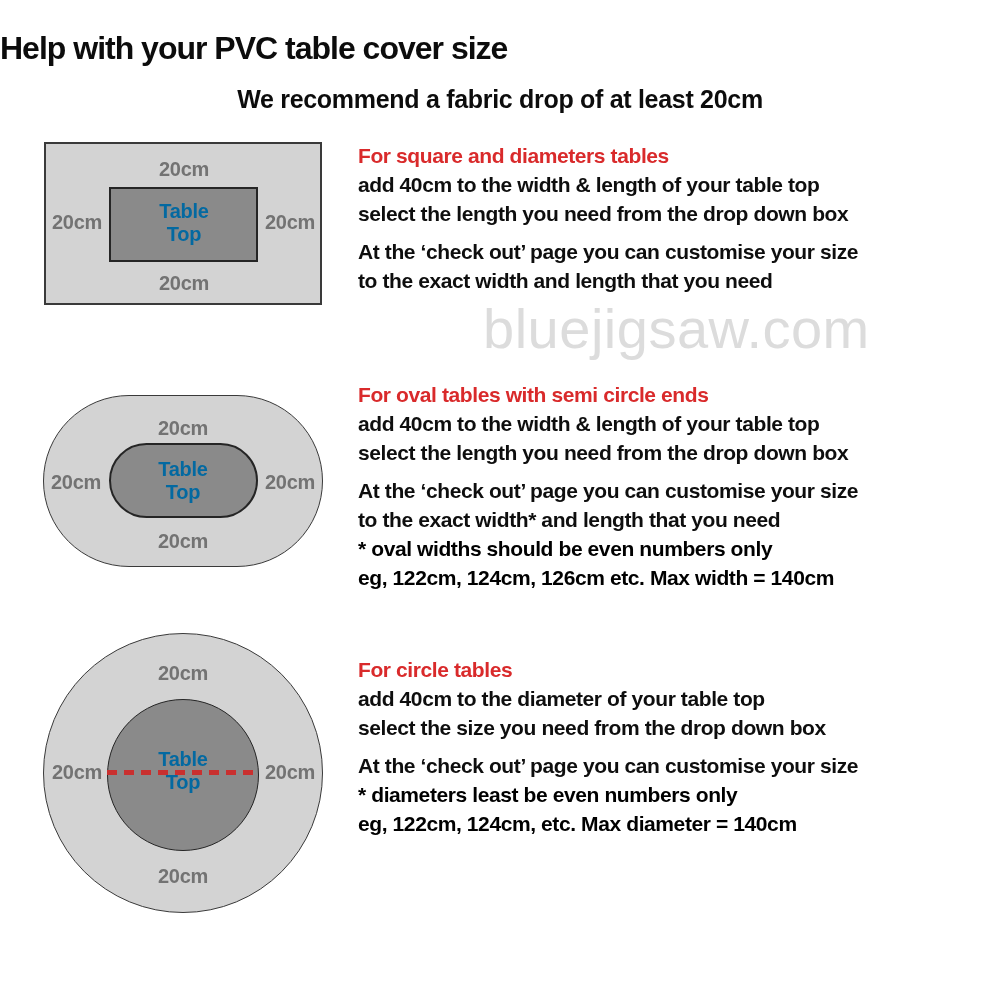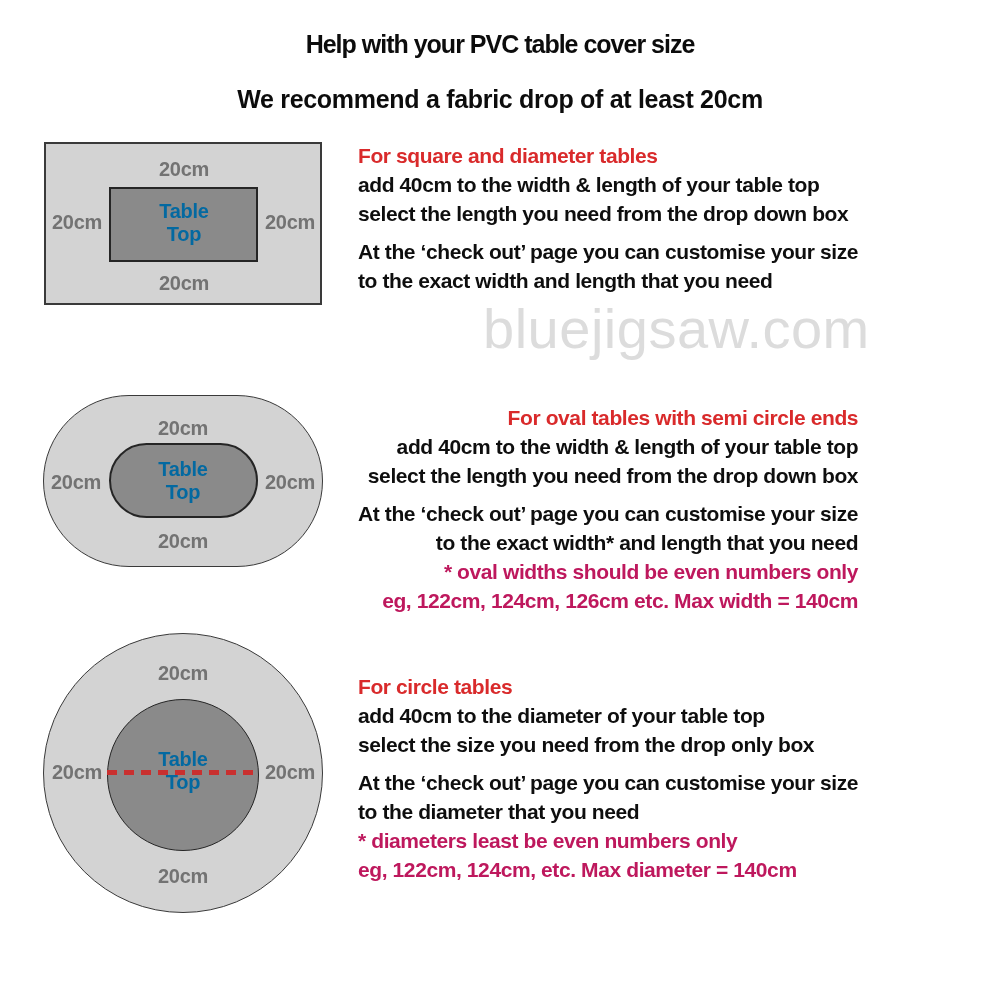--- a/index.html
+++ b/index.html
@@ -17,8 +17,7 @@
   .title {
     position: absolute;
     left: 0; top: 30px; width: 1000px;
-    text-align: center;
-    font-size: 25px;
+    font-size: 32px;
     font-weight: bold;
     letter-spacing: -1px;
     color: #0c0c0c;

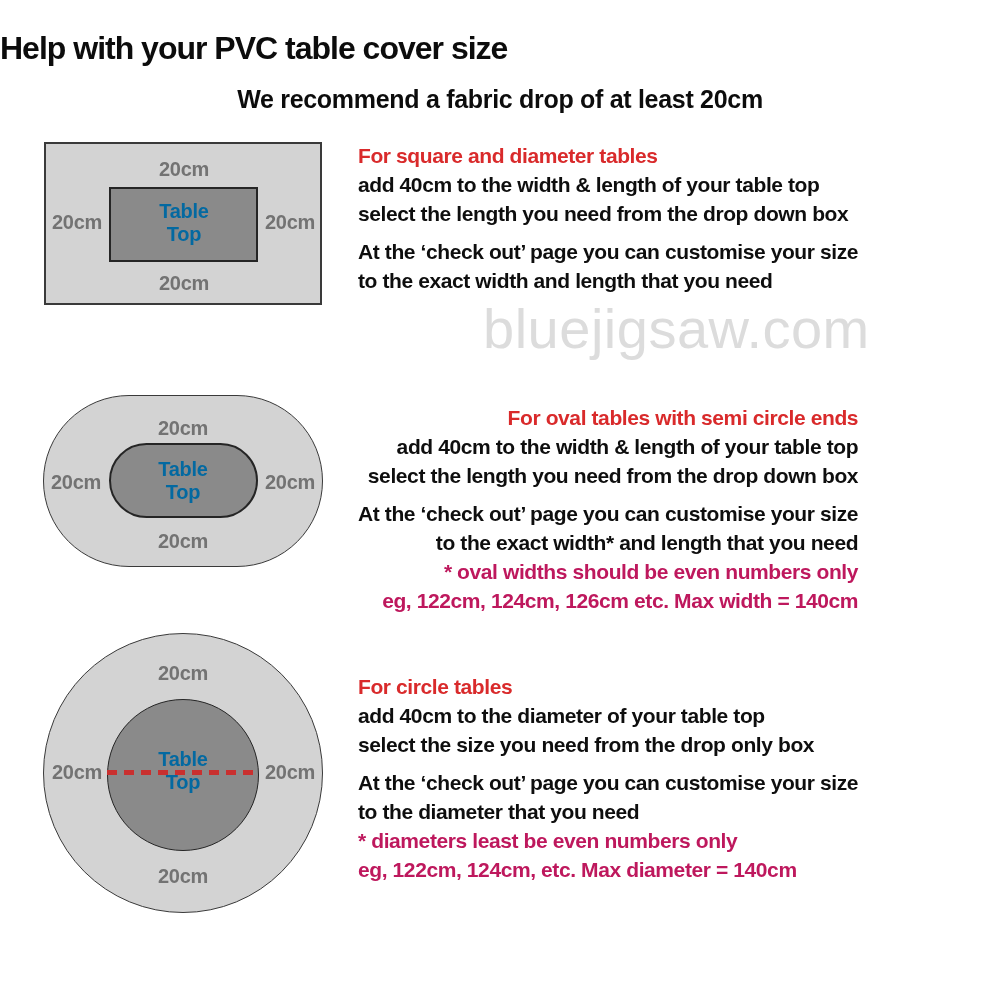--- a/index.html
+++ b/index.html
@@ -153,7 +153,7 @@
   </div>
 
   <div class="tblock" style="top:141px;">
-    <div class="heading">For square and diameter tables</div>
+    <div class="heading">For square and diameters tables</div>
     <div>add 40cm to the width &amp; length of your table top</div>
     <div>select the length you need from the drop down box</div>
     <div class="para2">

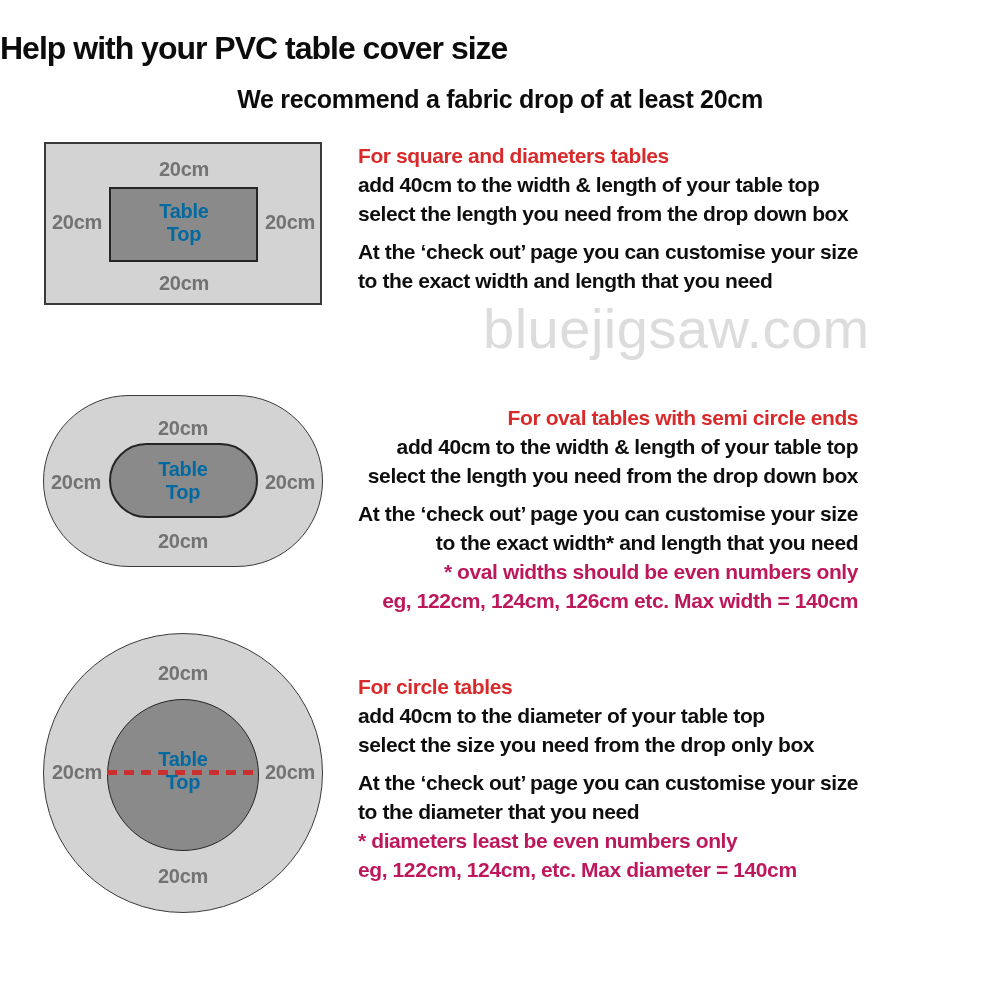--- a/index.html
+++ b/index.html
@@ -162,7 +162,7 @@
     </div>
   </div>
 
-  <div class="tblock" style="top:403px;text-align:right;">
+  <div class="tblock" style="top:380px;">
     <div class="heading">For oval tables with semi circle ends</div>
     <div>add 40cm to the width &amp; length of your table top</div>
     <div>select the length you need from the drop down box</div>

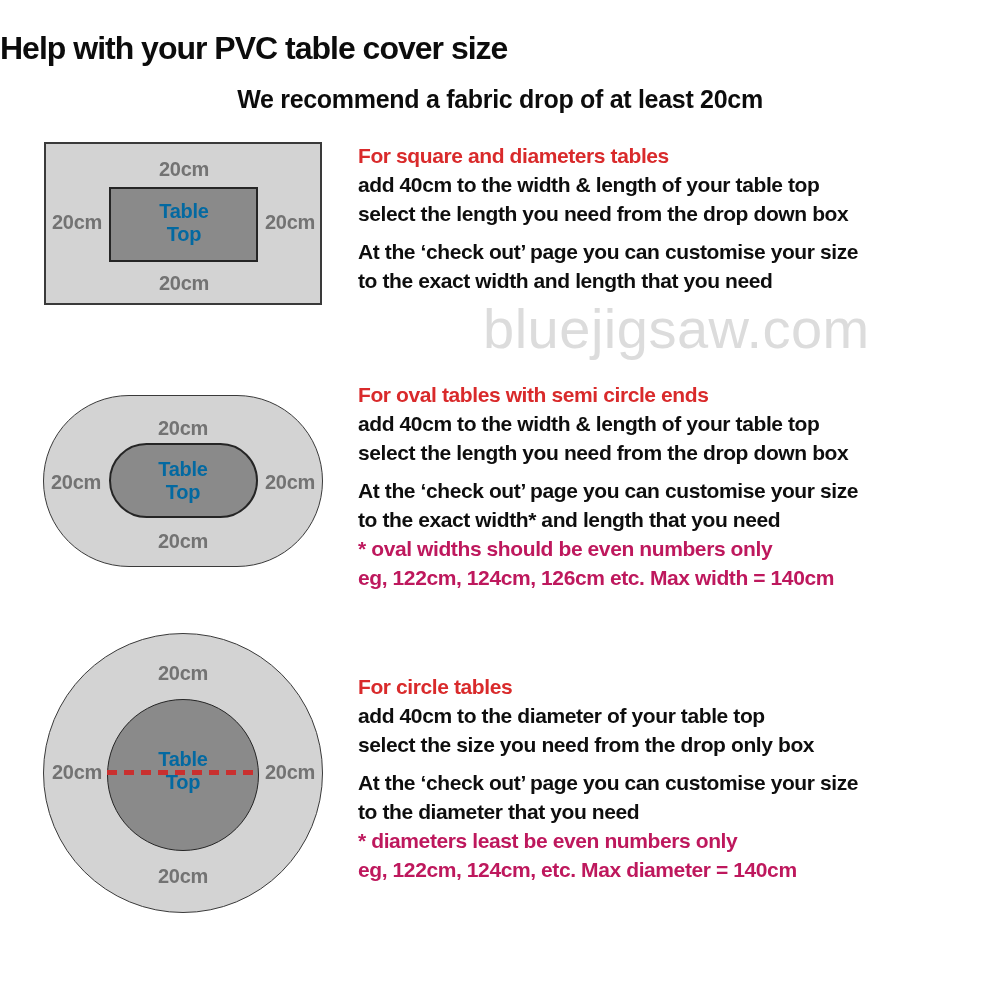--- a/index.html
+++ b/index.html
@@ -100,7 +100,7 @@
   }
   .tblock .heading { color: #d92a2b; }
   .tblock .para2 { margin-top: 9px; }
-  .tblock .note { color: #be185d; }
+  .tblock .note { color: #000000; }
 </style>
 </head>
 <body>

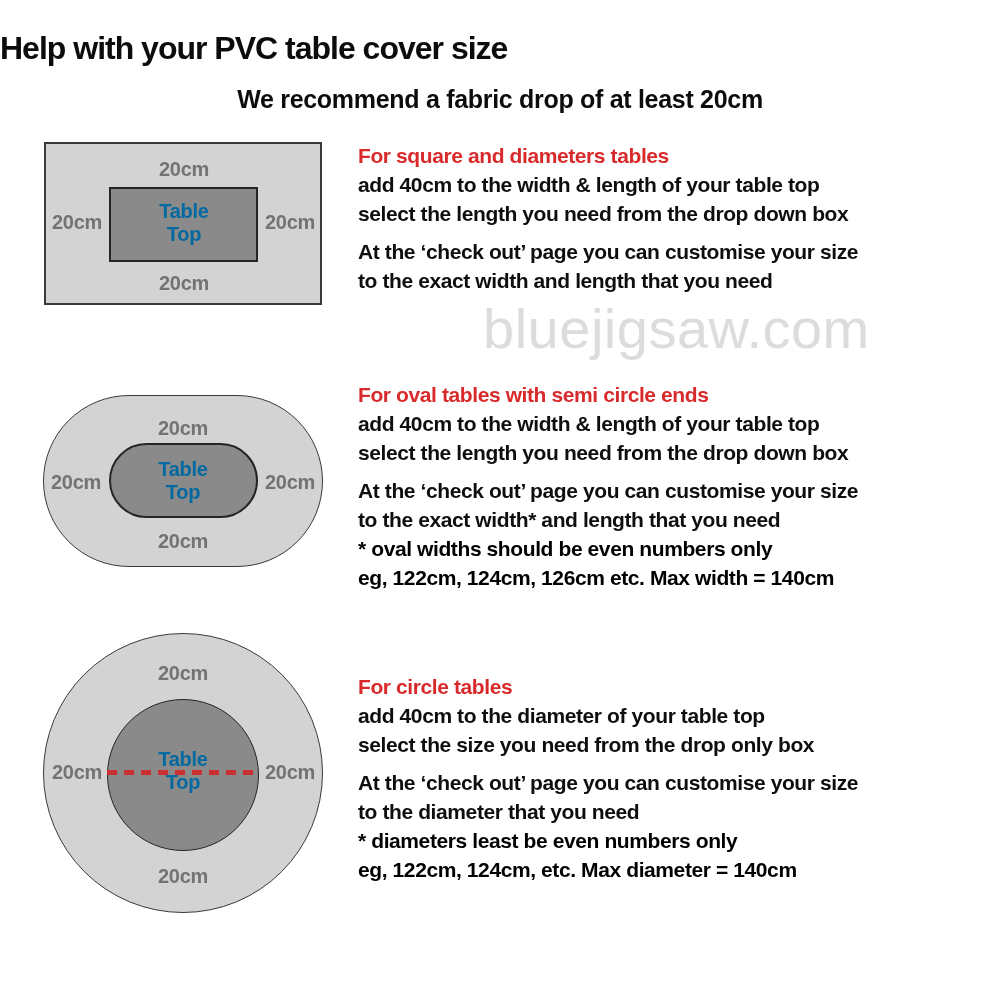--- a/index.html
+++ b/index.html
@@ -174,7 +174,7 @@
     </div>
   </div>
 
-  <div class="tblock" style="top:672px;">
+  <div class="tblock" style="top:655px;">
     <div class="heading">For circle tables</div>
     <div>add 40cm to the diameter of your table top</div>
     <div>select the size you need from the drop only box</div>

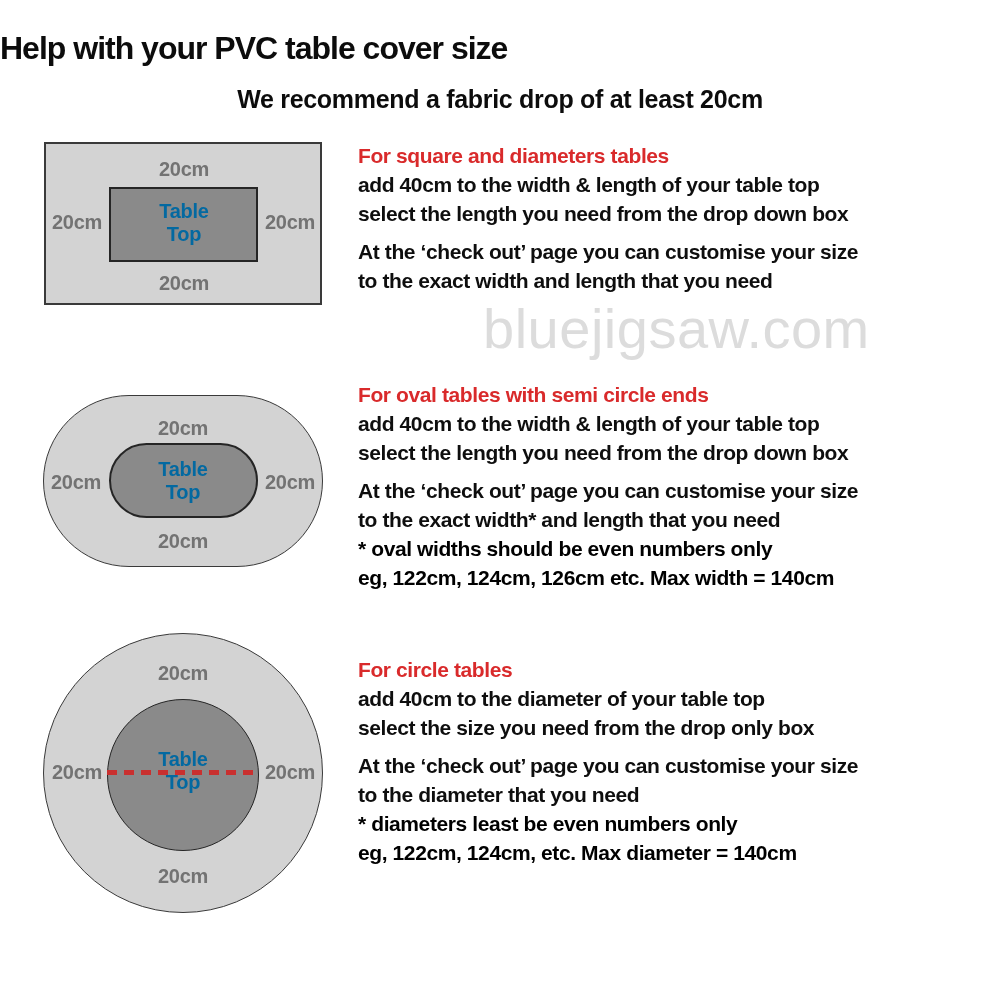--- a/index.html
+++ b/index.html
@@ -177,7 +177,7 @@
   <div class="tblock" style="top:655px;">
     <div class="heading">For circle tables</div>
     <div>add 40cm to the diameter of your table top</div>
-    <div>select the size you need from the drop only box</div>
+    <div>select the size you need from the drop down box</div>
     <div class="para2">
       <div>At the ‘check out’ page you can customise your size</div>
       <div>to the diameter that you need</div>

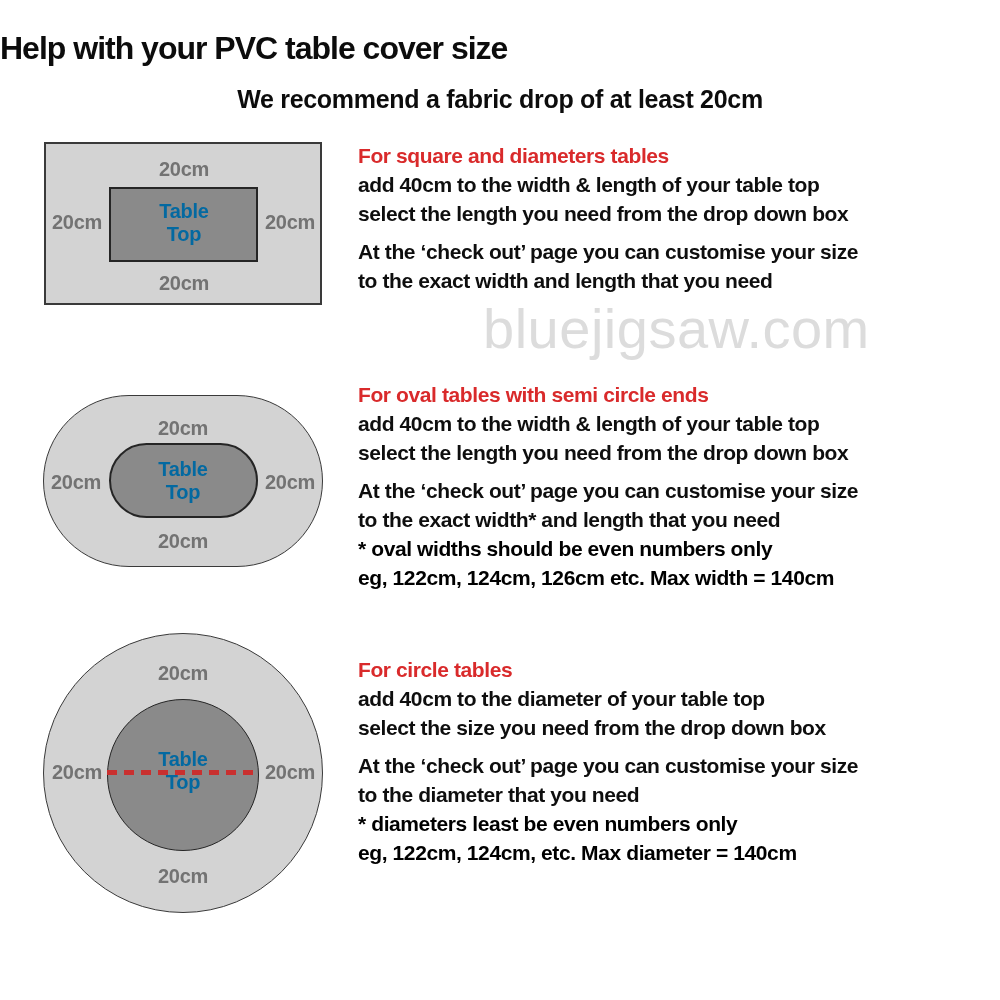--- a/index.html
+++ b/index.html
@@ -180,7 +180,6 @@
     <div>select the size you need from the drop down box</div>
     <div class="para2">
       <div>At the ‘check out’ page you can customise your size</div>
-      <div>to the diameter that you need</div>
       <div class="note">* diameters least be even numbers only</div>
       <div class="note">eg, 122cm, 124cm, etc. Max diameter = 140cm</div>
     </div>

